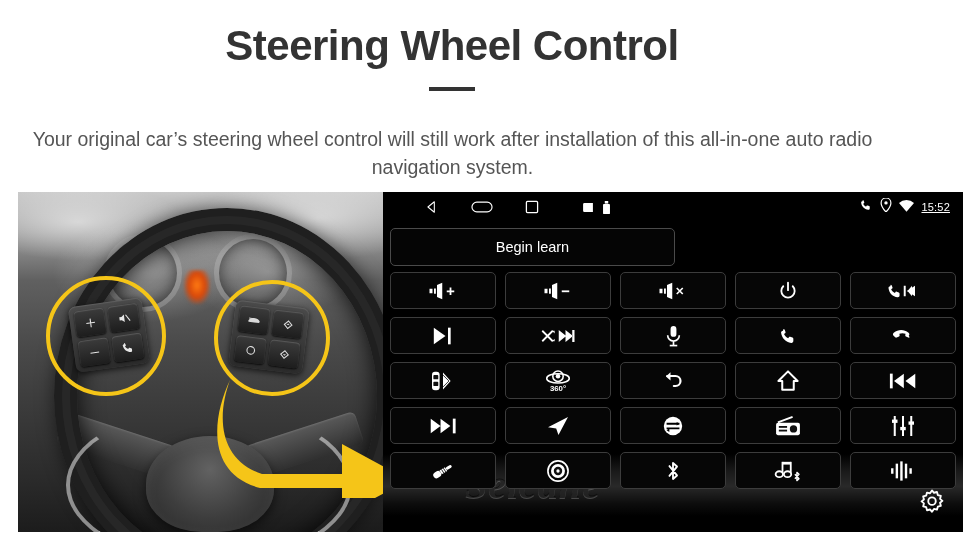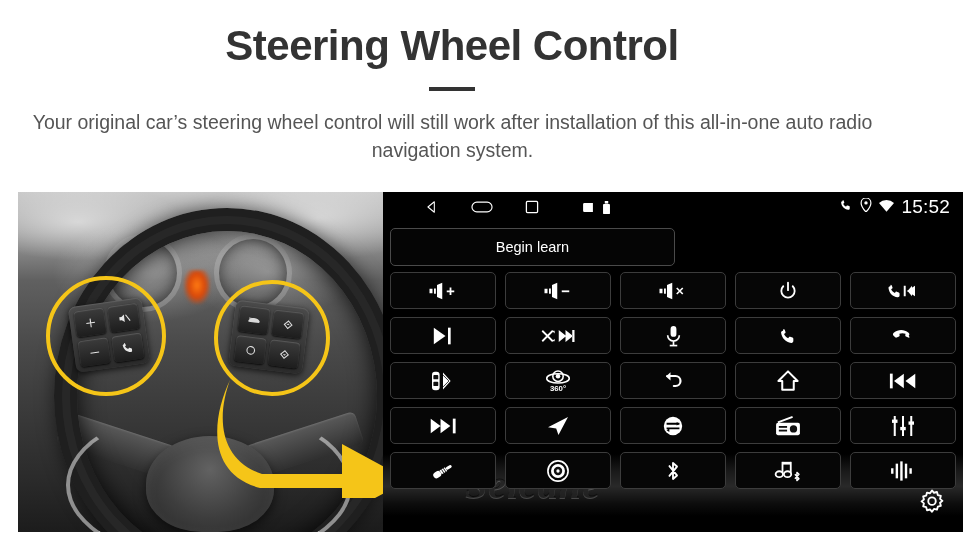--- a/index.html
+++ b/index.html
@@ -43,7 +43,7 @@
     font-size: 19.5px;
     color: #555555;
     line-height: 1.45;
-    margin: 17px auto 0 auto;
+    margin: 34px auto 0 auto;
     width: 905px;
     text-align: center;
   }

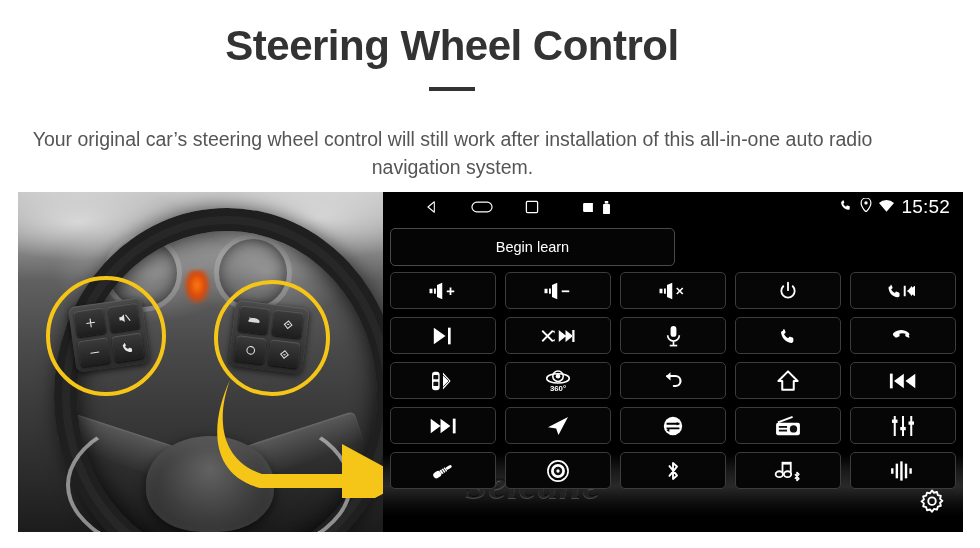--- a/index.html
+++ b/index.html
@@ -229,9 +229,10 @@
     gap: 7px;
   }
   .sb-time {
-    font-size: 19px;
+    font-size: 11px;
     color: #ffffff;
     letter-spacing: 0.2px;
+    text-decoration: underline;
   }
   .sb-icon, .sb-nav svg, .sb-sys svg { display: block; }
 

